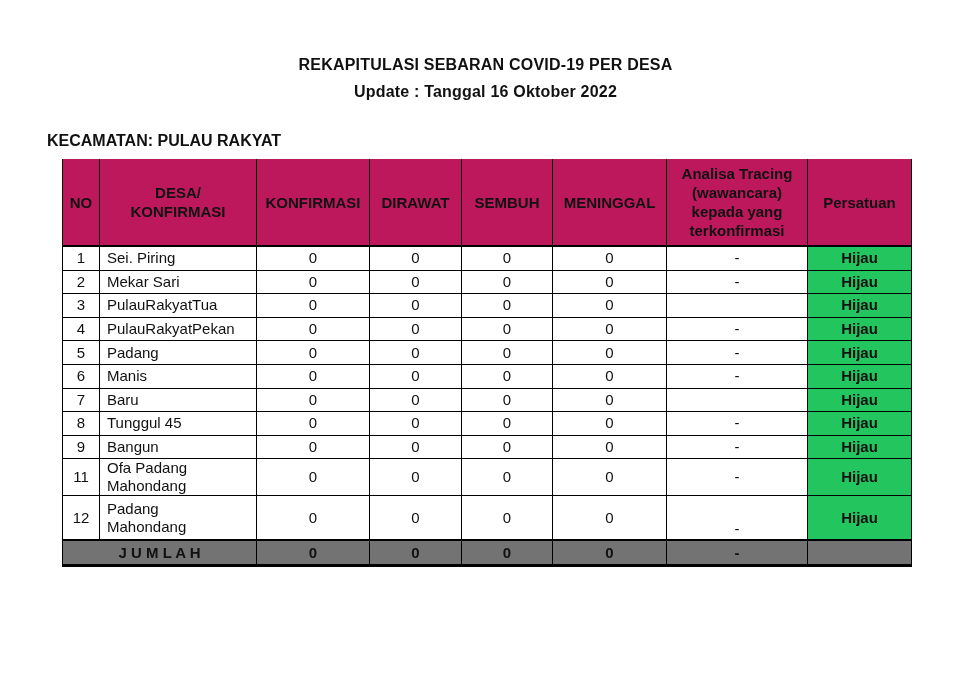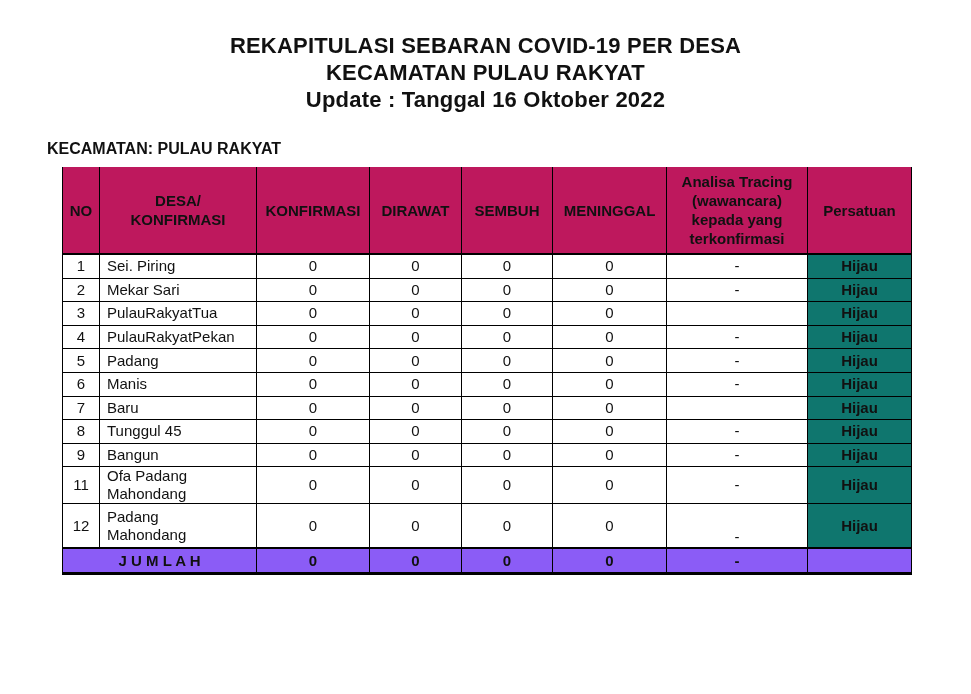--- a/index.html
+++ b/index.html
@@ -18,10 +18,10 @@
     position: relative;
   }
   .title-block {
-    padding-top: 32px;
-    text-align: center;
-    font-weight: bold;
-    font-size: 22px;
+    padding-top: 51px;
+    text-align: center;
+    font-weight: bold;
+    font-size: 16px;
     line-height: 27px;
     letter-spacing: 0.2px;
   }

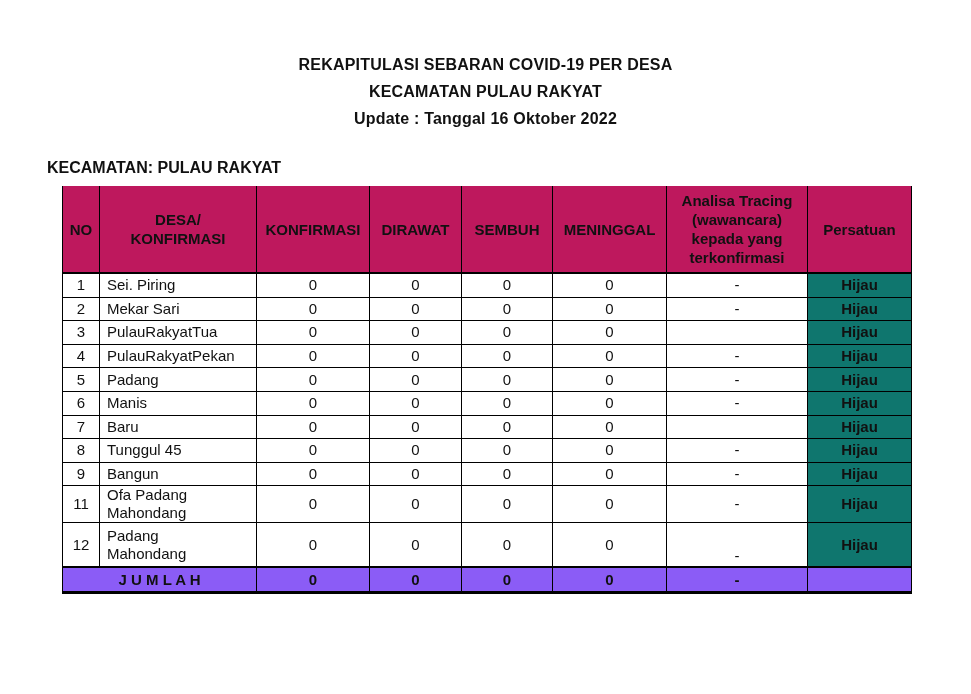--- a/index.html
+++ b/index.html
@@ -105,7 +105,6 @@
 
   <div class="title-block">
     <div>REKAPITULASI SEBARAN COVID-19 PER DESA</div>
-    <div>KECAMATAN PULAU RAKYAT</div>
     <div>Update : Tanggal 16 Oktober 2022</div>
   </div>
 

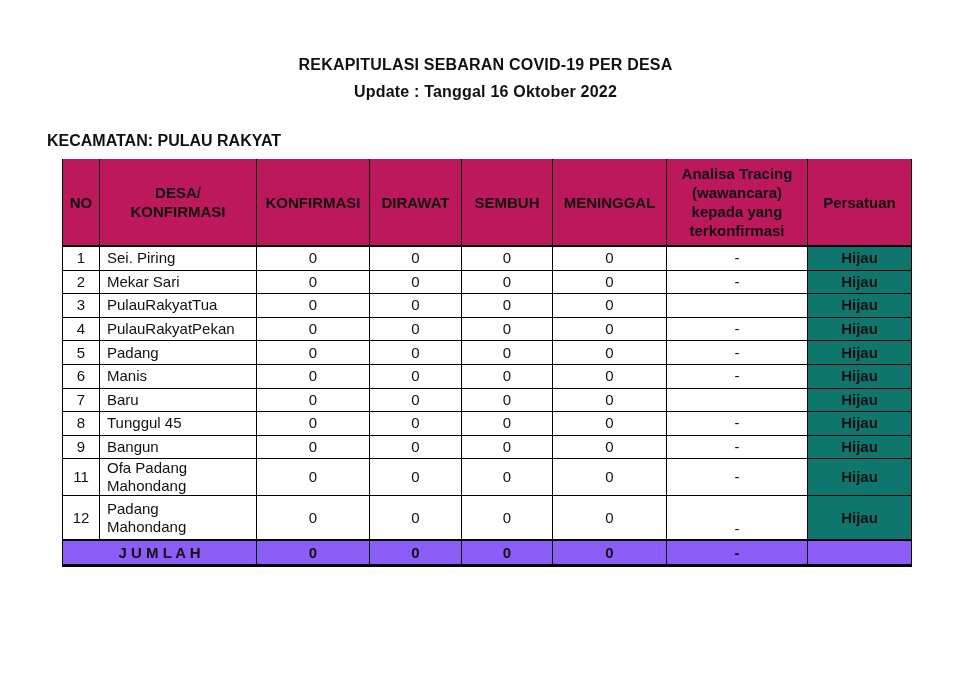--- a/index.html
+++ b/index.html
@@ -75,7 +75,7 @@
     margin-top: 12px;
   }
   tbody td.cell-keterangan {
-    background: #0f766e;
+    background: #22c55e;
     font-weight: bold;
   }
   

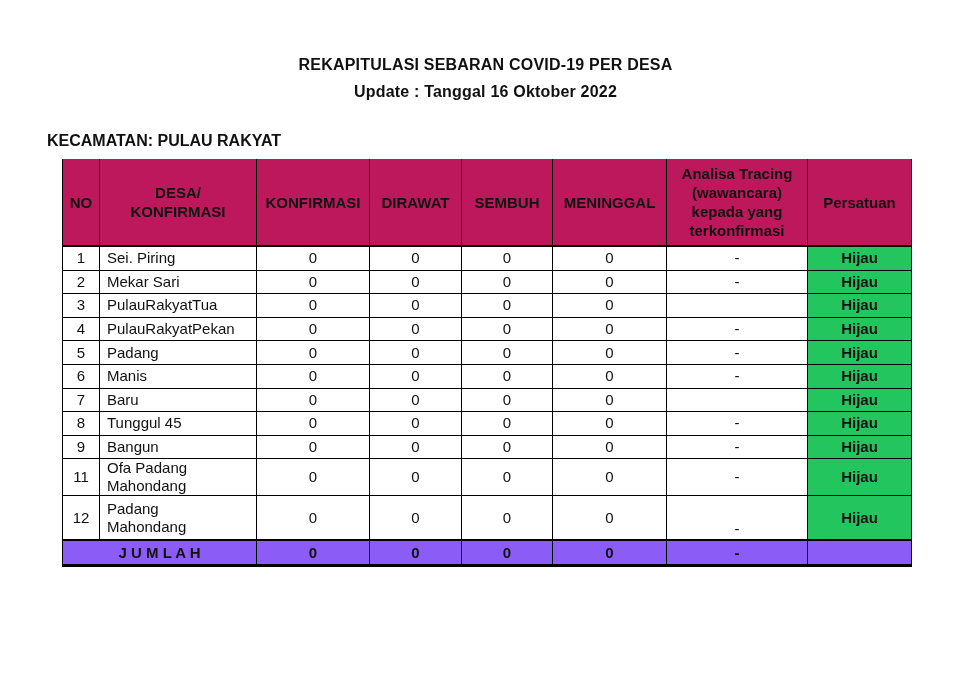--- a/index.html
+++ b/index.html
@@ -88,7 +88,7 @@
   tbody tr:nth-child(12) td.cell-keterangan { vertical-align: middle; }
 
   tfoot td {
-    background: #8b5cf6;
+    background: #737373;
     height: 23px;
     font-size: 15px;
     font-weight: bold;

